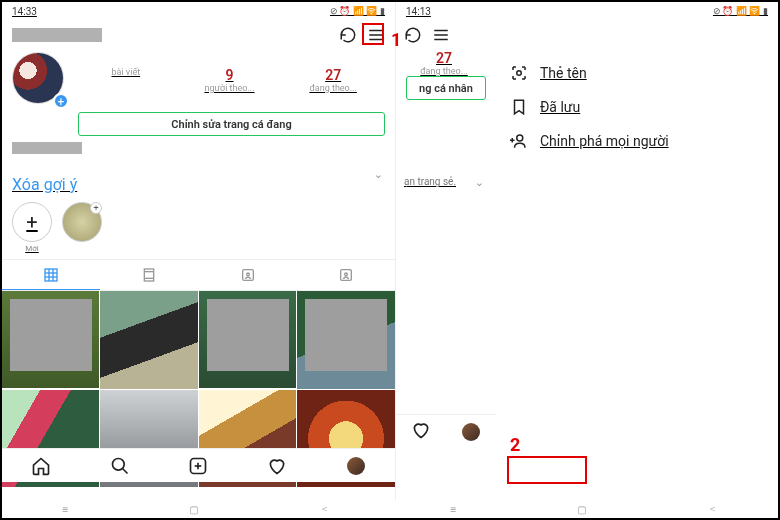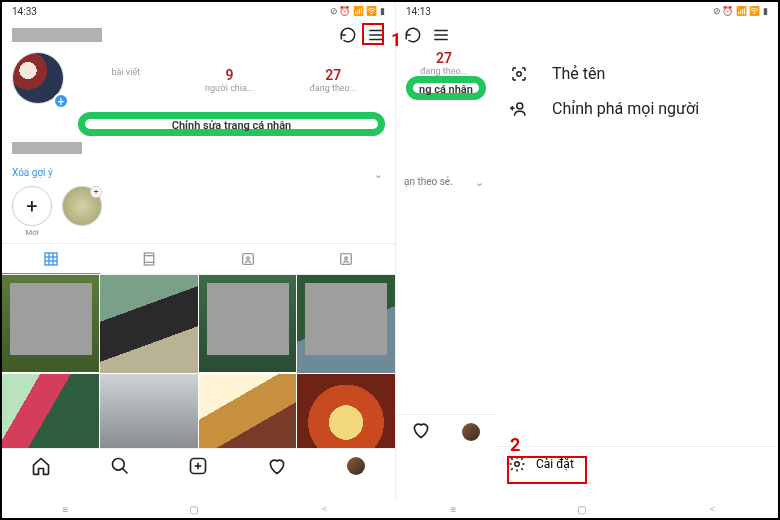--- a/index.html
+++ b/index.html
@@ -5,7 +5,7 @@
   * { box-sizing: border-box; margin: 0; padding: 0; font-family: -apple-system, BlinkMacSystemFont, "Segoe UI", Roboto, Helvetica, Arial, sans-serif; }
   body { background: #fff; width: 780px; height: 520px; overflow: hidden; position: relative; border: 2px solid #000; }
   .screens { display: flex; width: 100%; height: calc(100% - 18px); }
-  .phone { height: 100%; position: relative; overflow: hidden; }
+  .phone { height: 100%; position: relative; overflow: hidden; text-decoration: underline; }
   .phone.left { width: 395px; }
   .phone.right { width: 385px; border-left: 1px solid #eee; }
   .status-bar { height: 18px; display: flex; align-items: center; justify-content: space-between; padding: 0 10px; font-size: 10px; color: #333; }

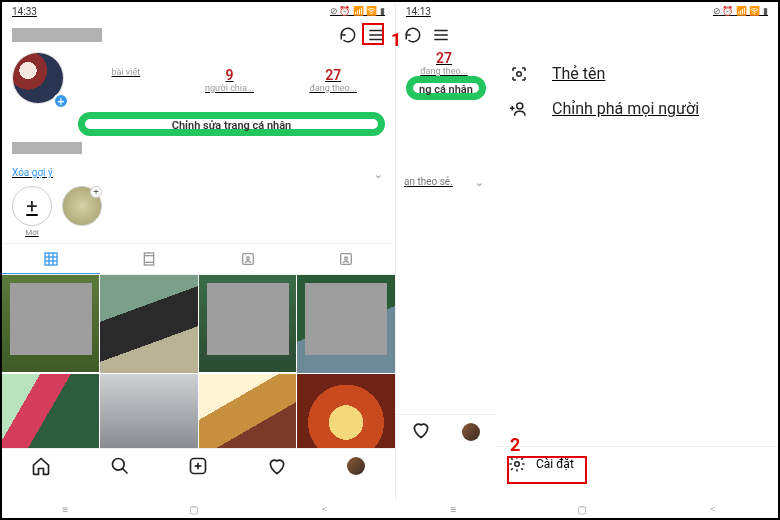--- a/index.html
+++ b/index.html
@@ -58,7 +58,7 @@
   .sys-row { position: absolute; bottom: 0; left: 0; right: 0; height: 18px; background: #fff; display: flex; }
   .sys-row .half { width: 50%; display: flex; align-items: center; justify-content: space-around; color: #999; font-size: 10px; }
   .menu-list { padding: 6px 4px; }
-  .menu-item { display: flex; align-items: center; gap: 24px; padding: 8px 10px; font-size: 16px; color: #222; }
+  .menu-item { display: flex; align-items: center; gap: 12px; padding: 8px 10px; font-size: 14px; color: #222; }
   .red-box { position: absolute; border: 2px solid #e30000; pointer-events: none; }
   .anno { position: absolute; color: #e30000; font-weight: 700; font-size: 18px; pointer-events: none; }
   .settings-row { position: absolute; bottom: 20px; left: 0; right: 0; height: 34px; display: flex; align-items: center; padding: 0 12px; gap: 10px; font-size: 12px; border-top: 1px solid #eee; }

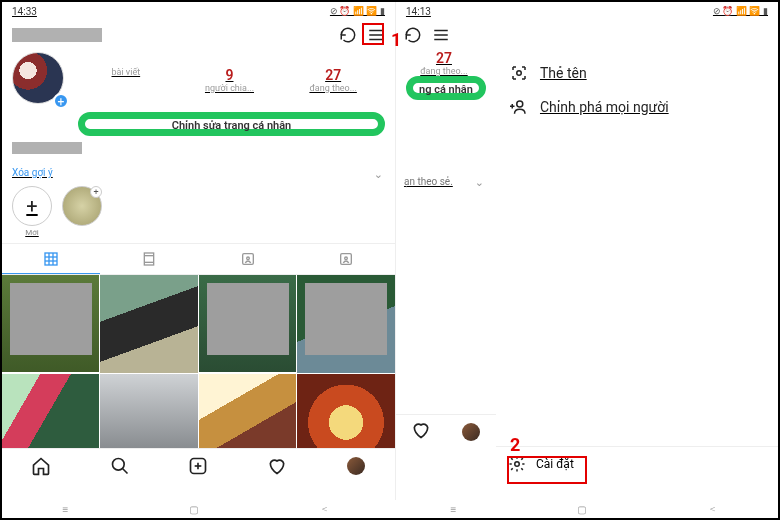--- a/index.html
+++ b/index.html
@@ -100,7 +100,7 @@
       </div>
       <div class="stats">
         <div class="stat"><span>bài viết</span></div>
-        <div class="stat"><span class="num">9</span><span>người chia...</span></div>
+        <div class="stat"><span class="num">9</span><span>người theo...</span></div>
         <div class="stat"><span class="num">27</span><span>đang theo...</span></div>
       </div>
     </div>

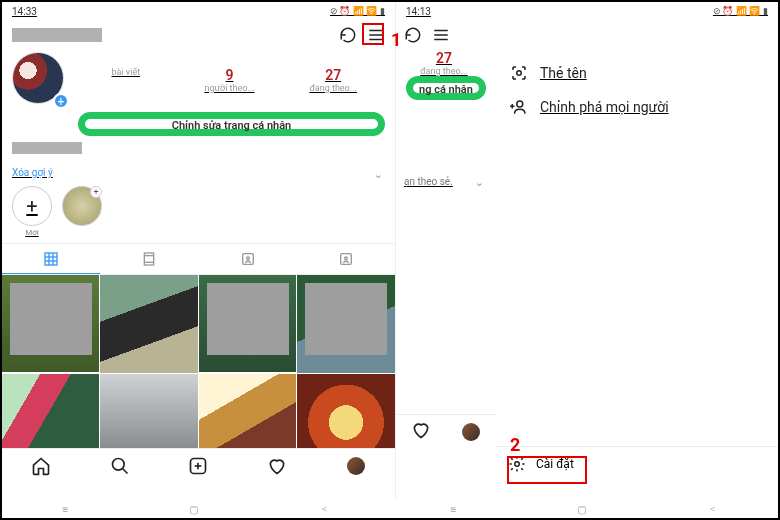--- a/index.html
+++ b/index.html
@@ -24,7 +24,7 @@
   .stat .num { font-size: 14px; font-weight: 600; color: #b91c1c; display: block; }
   .edit-btn-row { padding: 0 10px 6px 76px; }
   .edit-btn-row.right { padding-left: 10px; }
-  .edit-btn { width: 100%; height: 24px; border: 7px solid #22c55e; border-radius: 12px; background: #fff; font-size: 11px; font-weight: 600; color: #333; }
+  .edit-btn { width: 100%; height: 24px; border: 1px solid #22c55e; border-radius: 3px; background: #fff; font-size: 11px; font-weight: 600; color: #333; }
   .name-block { padding: 0 10px 6px; }
   .name-bar { width: 70px; height: 12px; background: #b1b1b1; }
   .suggest { padding: 6px 10px 4px; position: relative; }

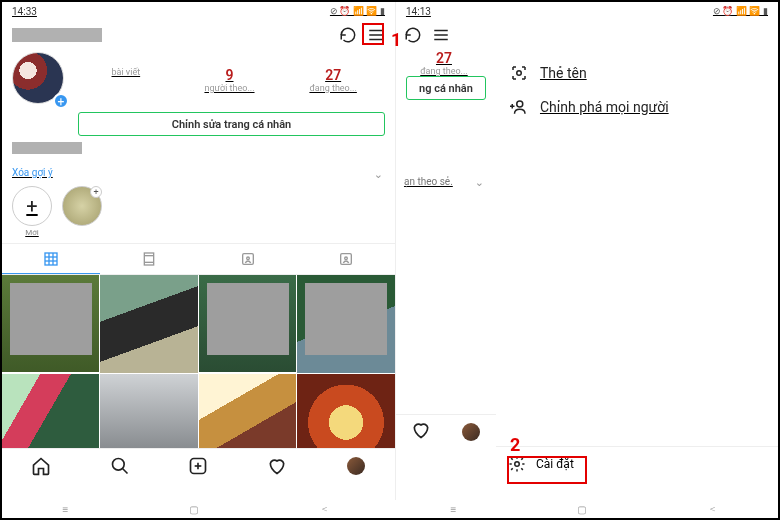--- a/index.html
+++ b/index.html
@@ -248,6 +248,14 @@
         <div class="menu-item">
           <span class="icon">
               <svg width="18" height="18" viewBox="0 0 24 24" fill="none" stroke="#222" stroke-width="2">
+                <path d="M6 3h12v18l-6-4-6 4z"></path>
+              </svg>
+            </span>
+          <span>Đã lưu</span>
+        </div>
+        <div class="menu-item">
+          <span class="icon">
+              <svg width="18" height="18" viewBox="0 0 24 24" fill="none" stroke="#222" stroke-width="2">
                 <circle cx="13" cy="8" r="4"></circle>
                 <path d="M6 21c0-4 3-6 7-6s7 2 7 6"></path>
                 <line x1="3" y1="8" x2="3" y2="14"></line>

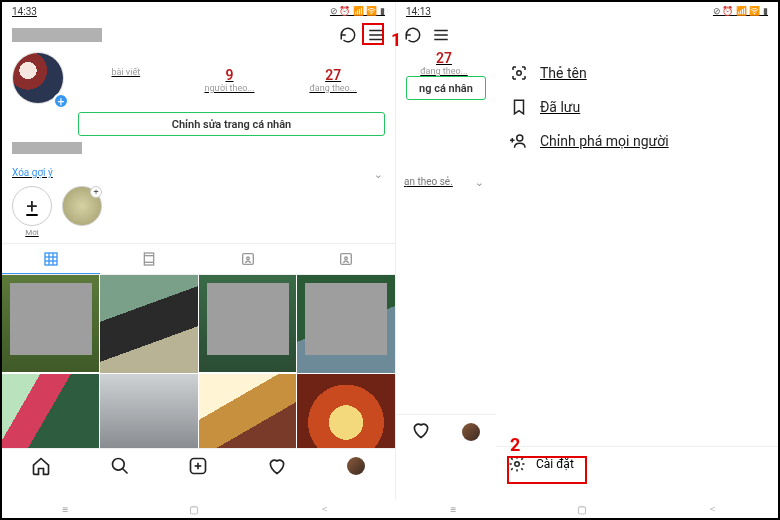--- a/index.html
+++ b/index.html
@@ -105,7 +105,7 @@
       </div>
     </div>
     <div class="edit-btn-row">
-      <button class="edit-btn">Chỉnh sửa trang cá nhân</button>
+      <button class="edit-btn">Chỉnh sửa trang cá đang</button>
     </div>
     <div class="name-block">
         <div class="name-bar"></div>

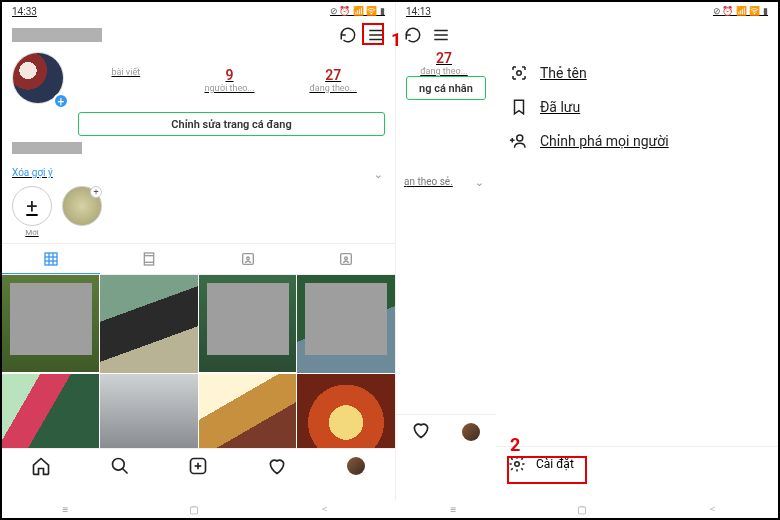--- a/index.html
+++ b/index.html
@@ -30,7 +30,7 @@
   .suggest { padding: 6px 10px 4px; position: relative; }
   .suggest-title { font-size: 11px; font-weight: 600; color: #222; }
   .suggest-sub { font-size: 10px; color: #777; line-height: 1.3; margin-top: 1px; }
-  .suggest-link { font-size: 10px; color: #3897f0; margin-top: 1px; }
+  .suggest-link { font-size: 16px; color: #3897f0; margin-top: 9px; }
   .chev { position: absolute; right: 12px; top: 8px; color: #999; font-size: 11px; }
   .highlights { display: flex; gap: 10px; padding: 4px 10px 4px; }
   .hl { text-align: center; font-size: 8px; color: #888; }

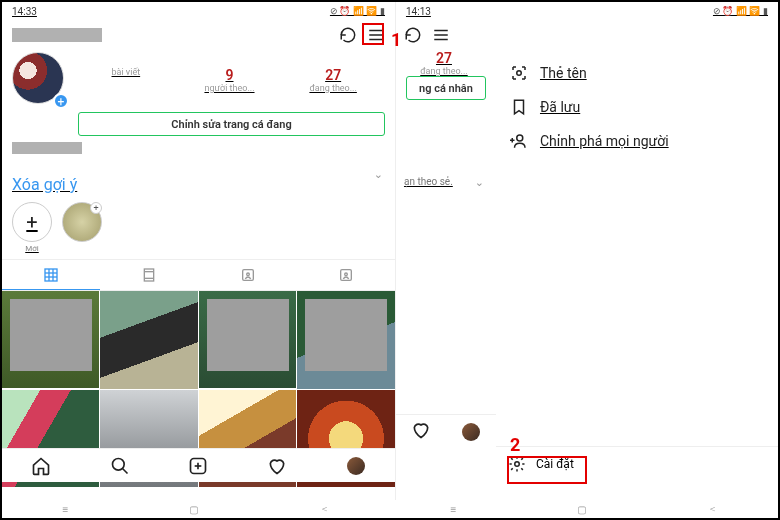--- a/index.html
+++ b/index.html
@@ -232,7 +232,7 @@
         <div class="spacer-right"></div>
         <div class="suggest" style="padding-left:8px">
           <span class="chev">⌄</span>
-          <div class="suggest-sub">ạn theo sẻ.</div>
+          <div class="suggest-sub">ạn trang sẻ.</div>
         </div>
       </div>
       <div class="menu-list">

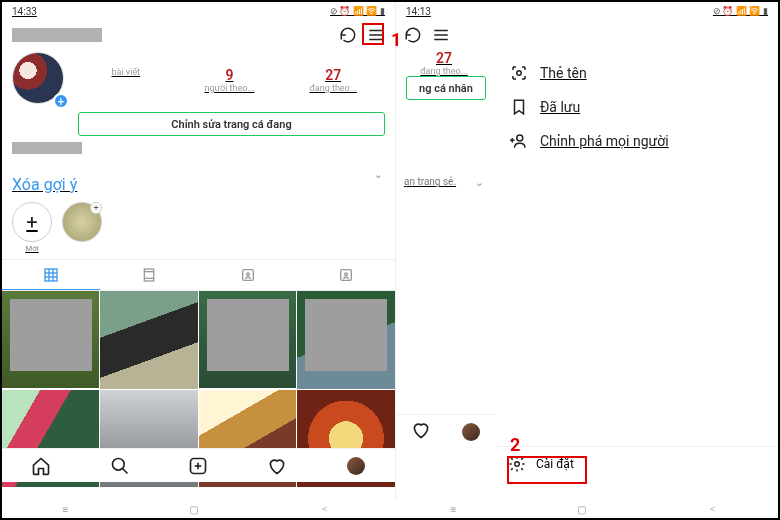--- a/index.html
+++ b/index.html
@@ -276,15 +276,6 @@
         </div>
     </div>
 
-    <div class="settings-row" style="left:100px">
-      <span class="icon">
-          <svg width="18" height="18" viewBox="0 0 24 24" fill="none" stroke="#222" stroke-width="2">
-            <circle cx="12" cy="12" r="3"></circle>
-            <path d="M12 2v3M12 19v3M4.2 4.2l2.1 2.1M17.7 17.7l2.1 2.1M2 12h3M19 12h3M4.2 19.8l2.1-2.1M17.7 6.3l2.1-2.1"></path>
-          </svg>
-        </span>
-      <span>Cài đặt</span>
-    </div>
   </div>
 </div>
 

